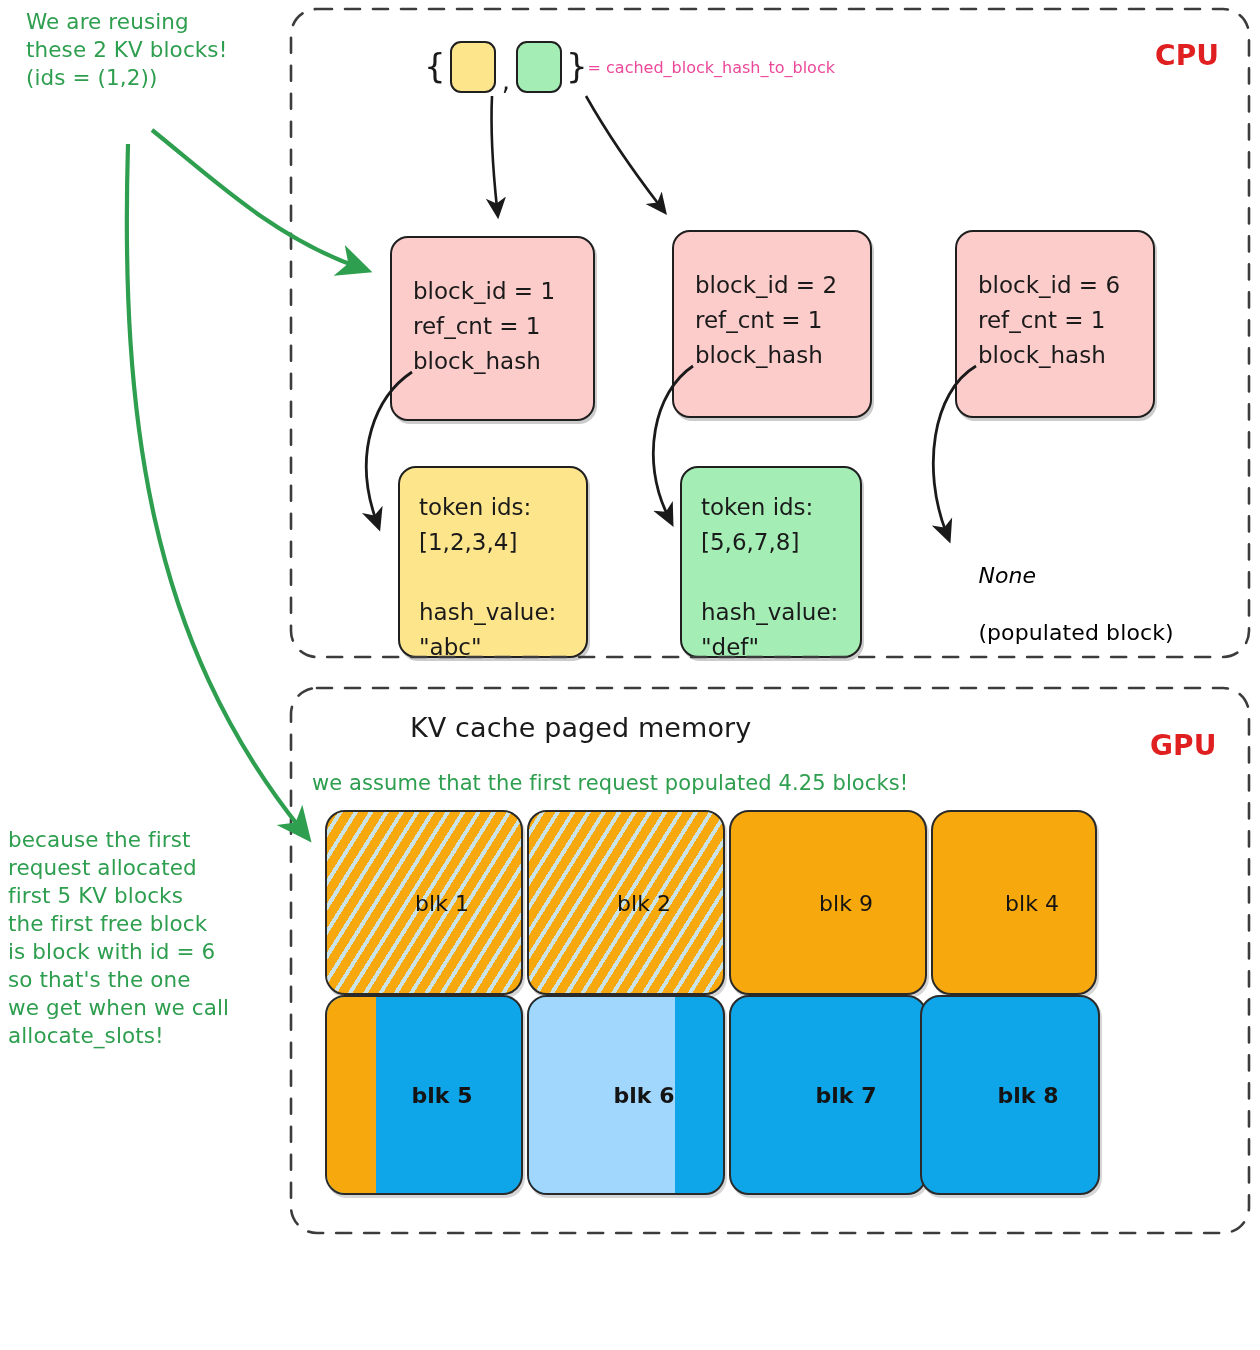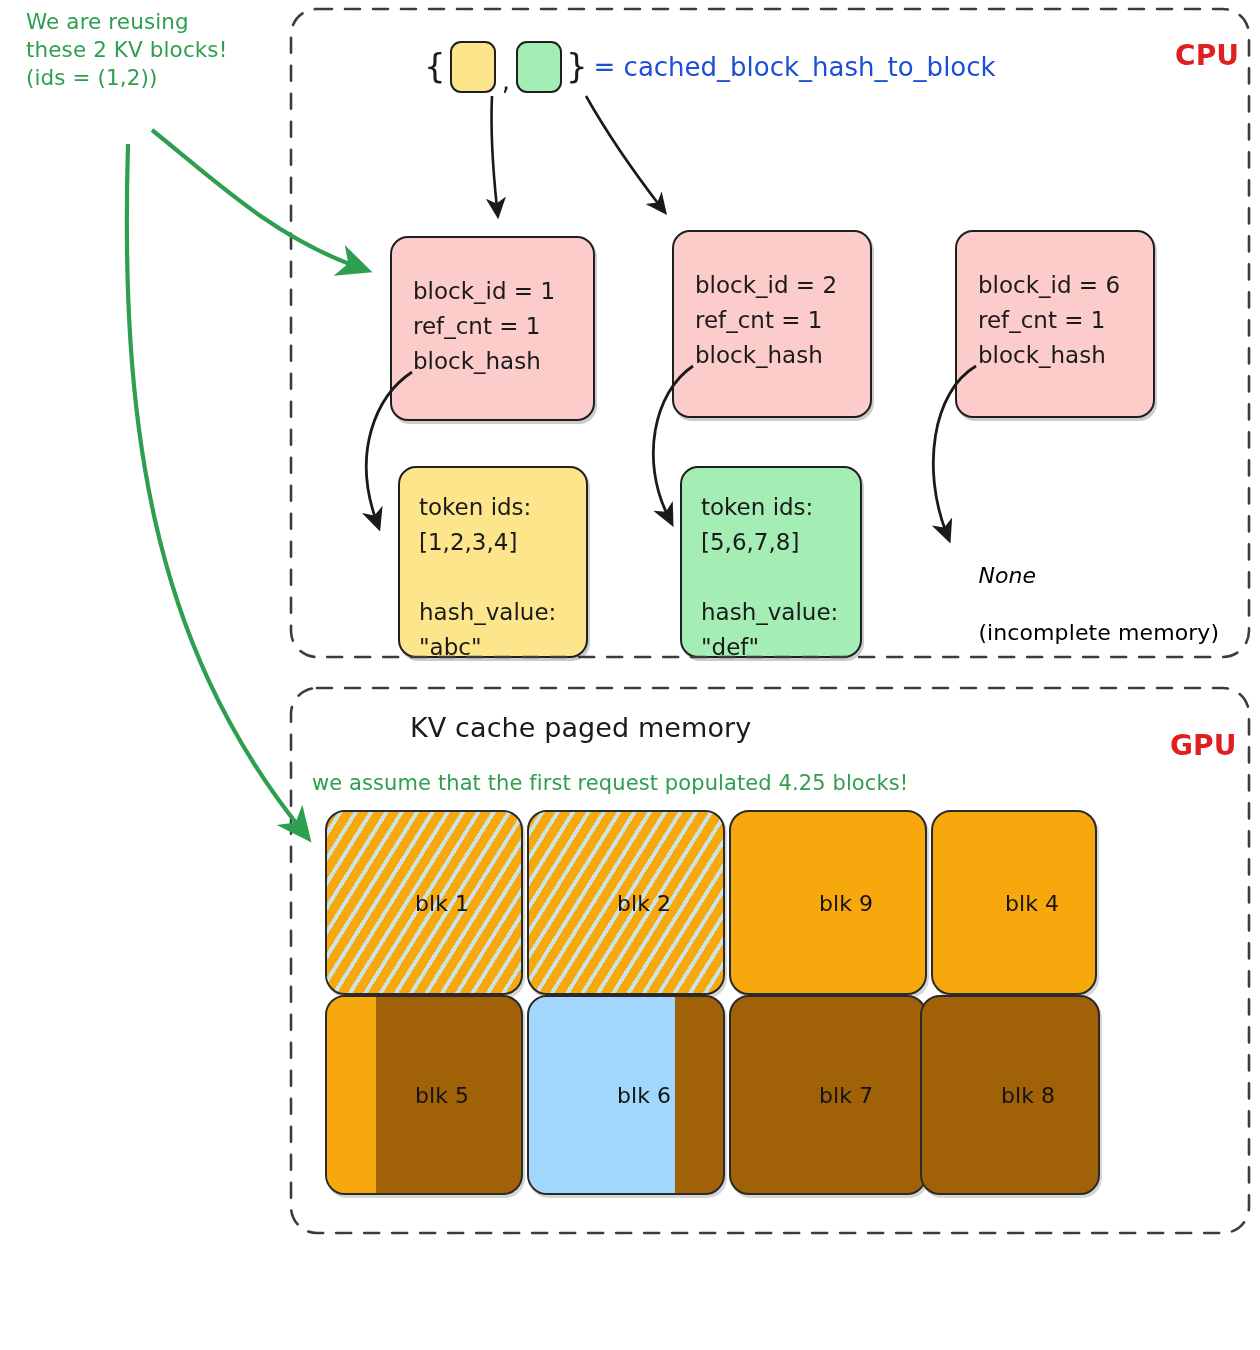--- a/index.html
+++ b/index.html
@@ -58,7 +58,7 @@
   .sw-green  { background: #A4EDB4; }
   #legend .comma { font-size: 26px; color:#1a1a1a; align-self: flex-end;
                    margin: 0 2px 2px 2px; }
-  #legend-eq { font-size: 26px; color:#1d4ed8; margin-left: 6px; }
+  #legend-eq { font-size: 16px; color:#ec4899; }
 
   
   .card {

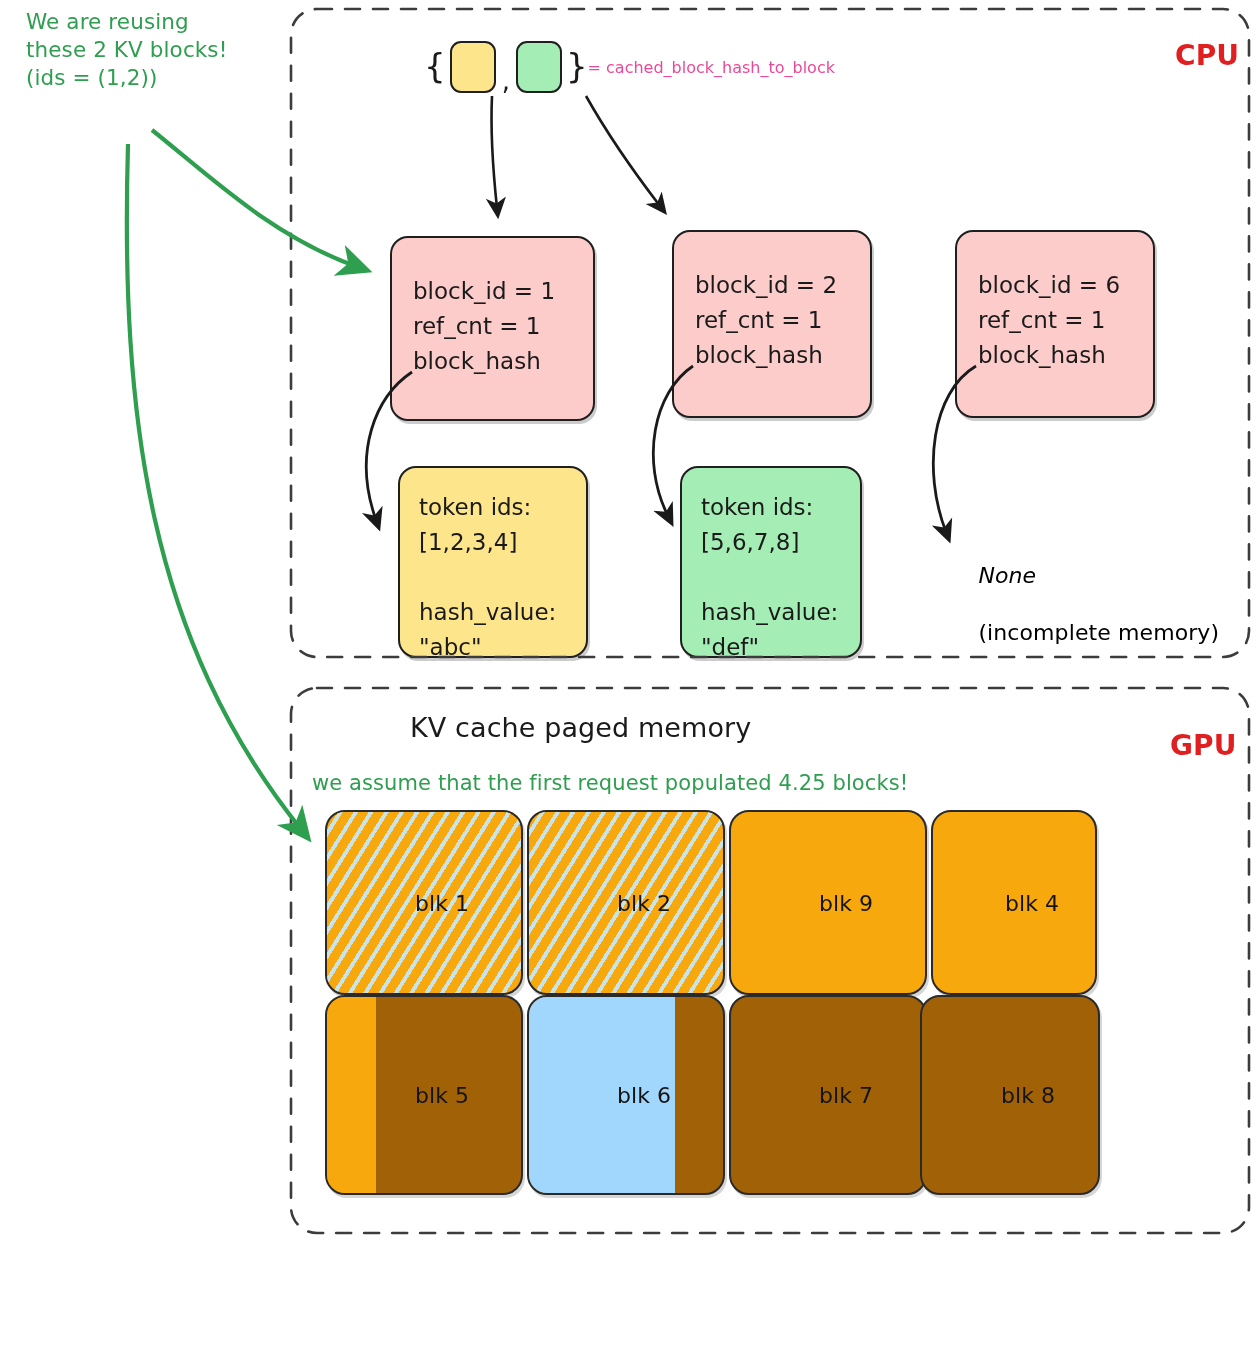--- a/index.html
+++ b/index.html
@@ -31,7 +31,7 @@
     letter-spacing: 0.1px;
   }
   .green   { color: #2E9E4F; }
-  .red     { color: #E02020; margin-left: 20px; }
+  .red     { color: #E02020; }
 
   .hand { font-family: "DejaVu Sans", sans-serif; }
 

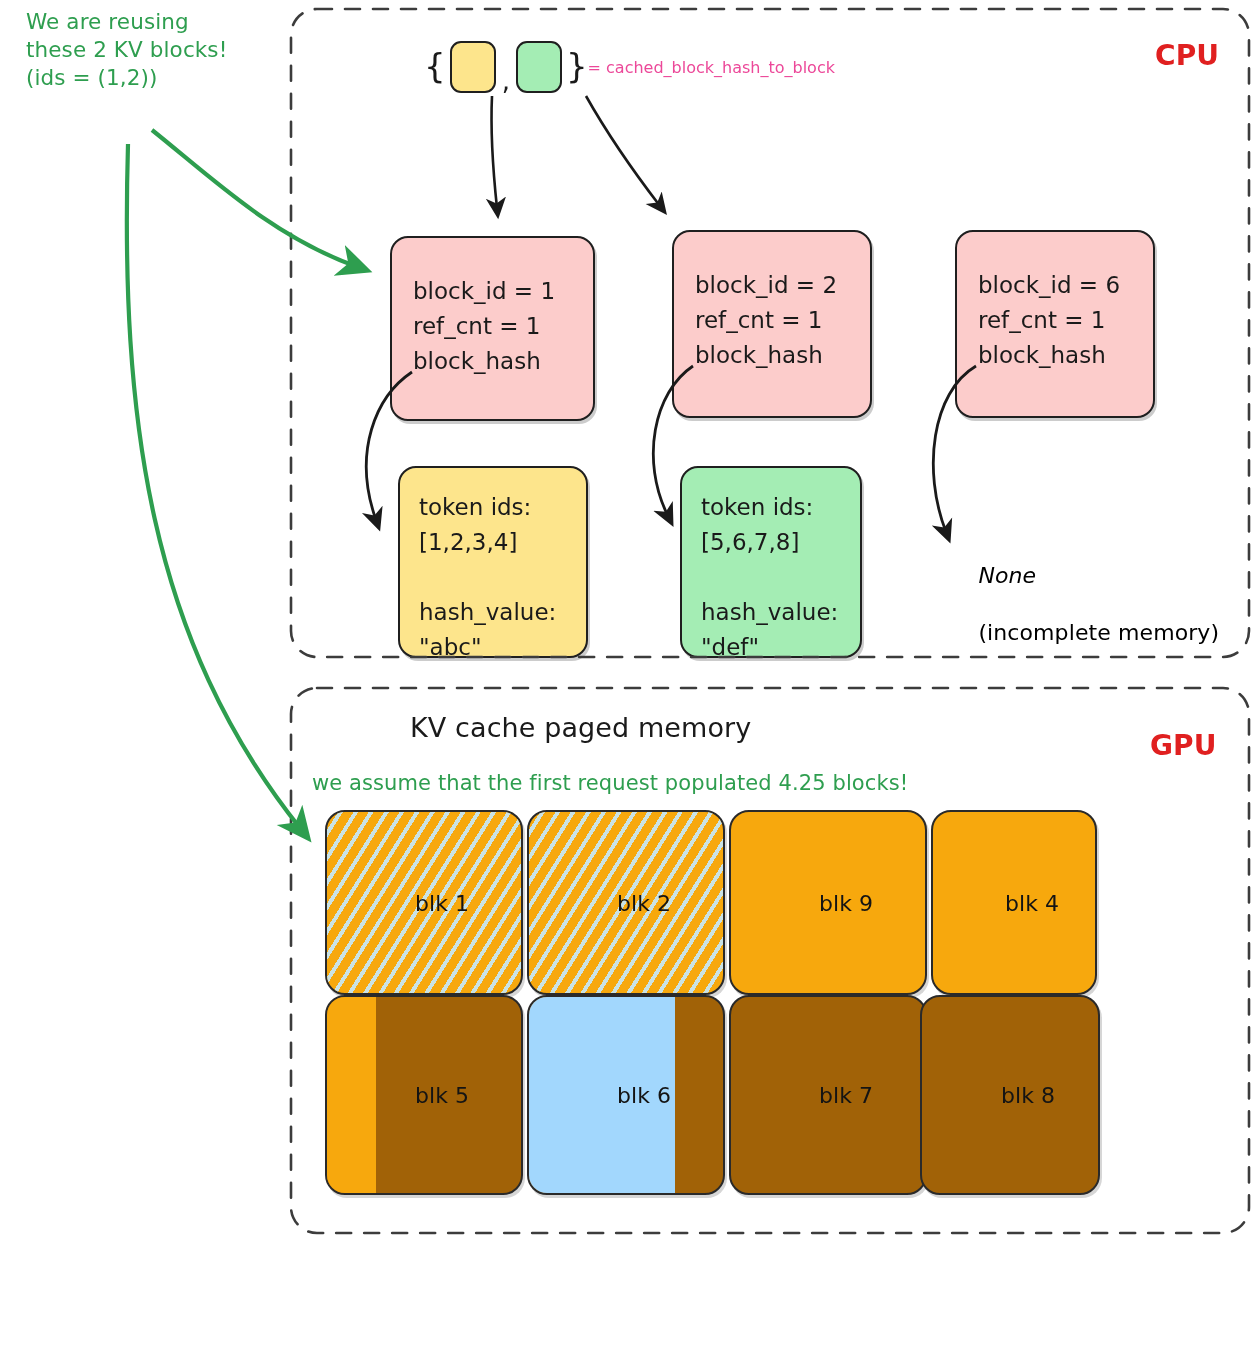--- a/index.html
+++ b/index.html
@@ -202,7 +202,7 @@
 
   <div class="txt hand" id="none-text">
     <span class="it">None</span><br>
-    <span>(incomplete memory)</span>
+    <span>(populated block)</span>
   </div>
 
   <div class="txt hand" id="kv-title">KV cache paged memory</div>

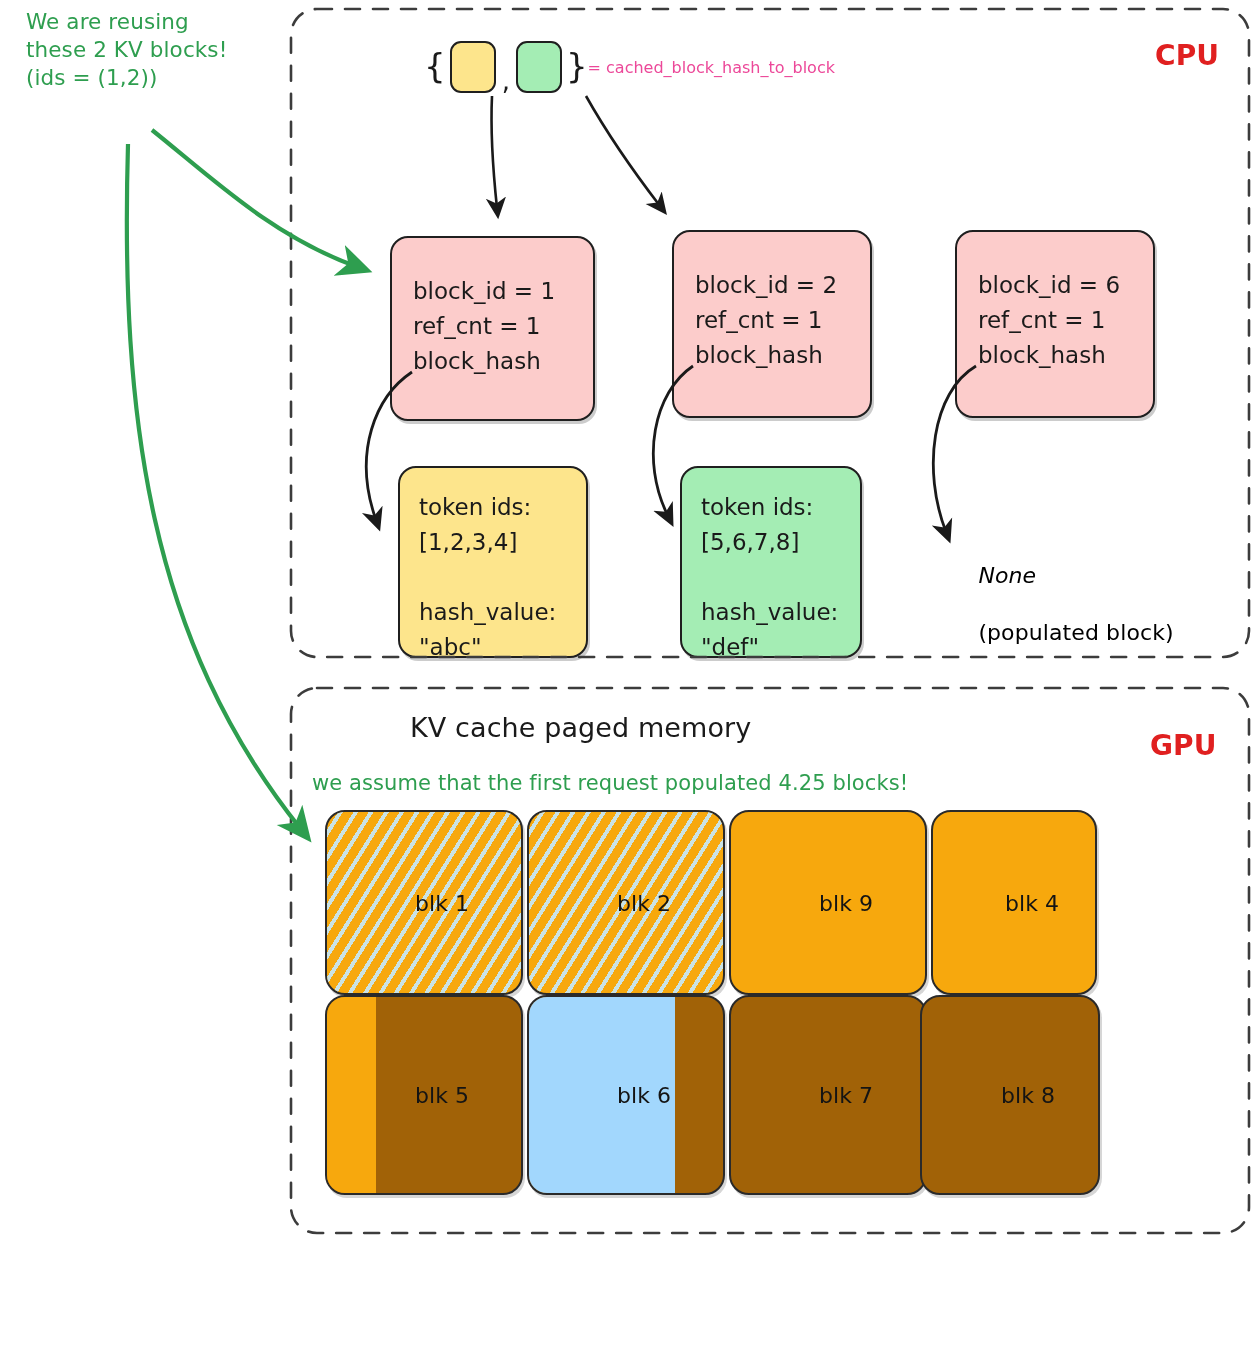--- a/index.html
+++ b/index.html
@@ -209,6 +209,14 @@
   <div class="txt red hand" id="label-gpu">GPU</div>
   <div class="txt green hand" id="gpu-note">we assume that the first request populated 4.25 blocks!</div>
 
+  <div class="txt green hand" id="ann-left">because the first
+request allocated
+first 5 KV blocks
+the first free block
+is block with id = 6
+so that's the one
+we get when we call
+allocate_slots!</div>
 
   <div id="grid">
       <div class="blk orange hatch" style="left: 325px; top: 810px; width: 198px; height: 185px;">

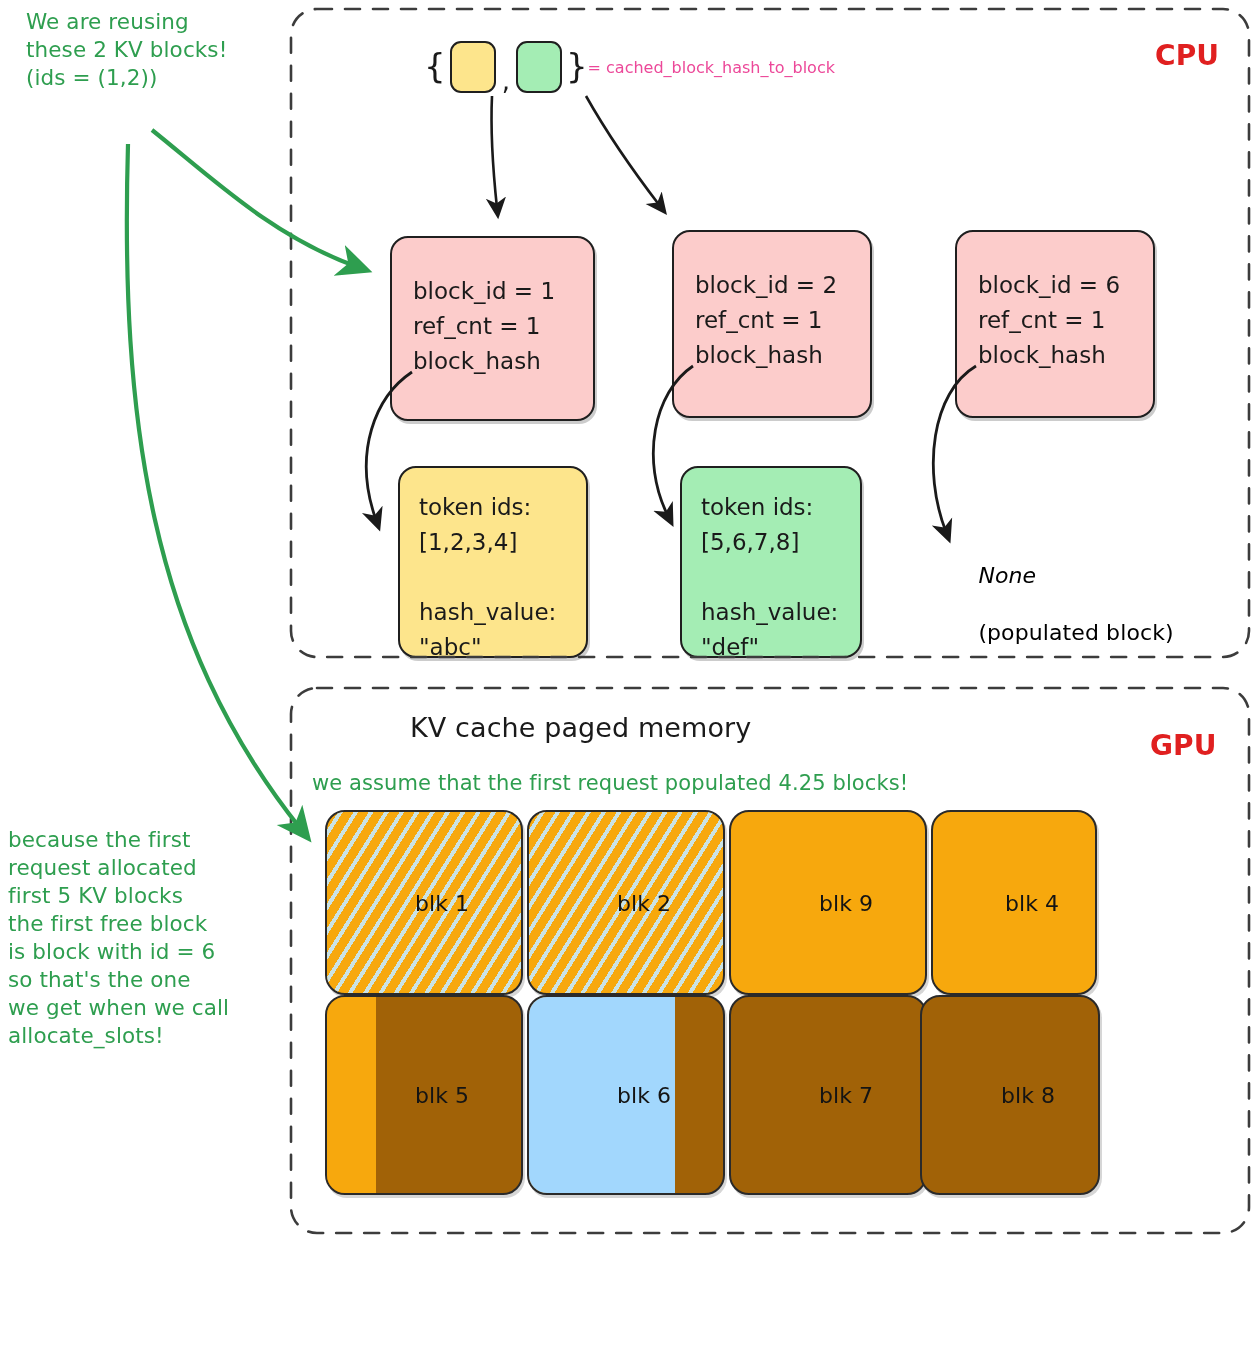--- a/index.html
+++ b/index.html
@@ -110,7 +110,7 @@
     padding-left: 36px;
   }
   .orange { background: #F7A80D; }
-  .gray   { background: #a16207; }
+  .gray   { background: #0ea5e9; font-weight: bold; }
 
   .hatch::after {
     content: ""; position: absolute; inset: 0; z-index: 2;

